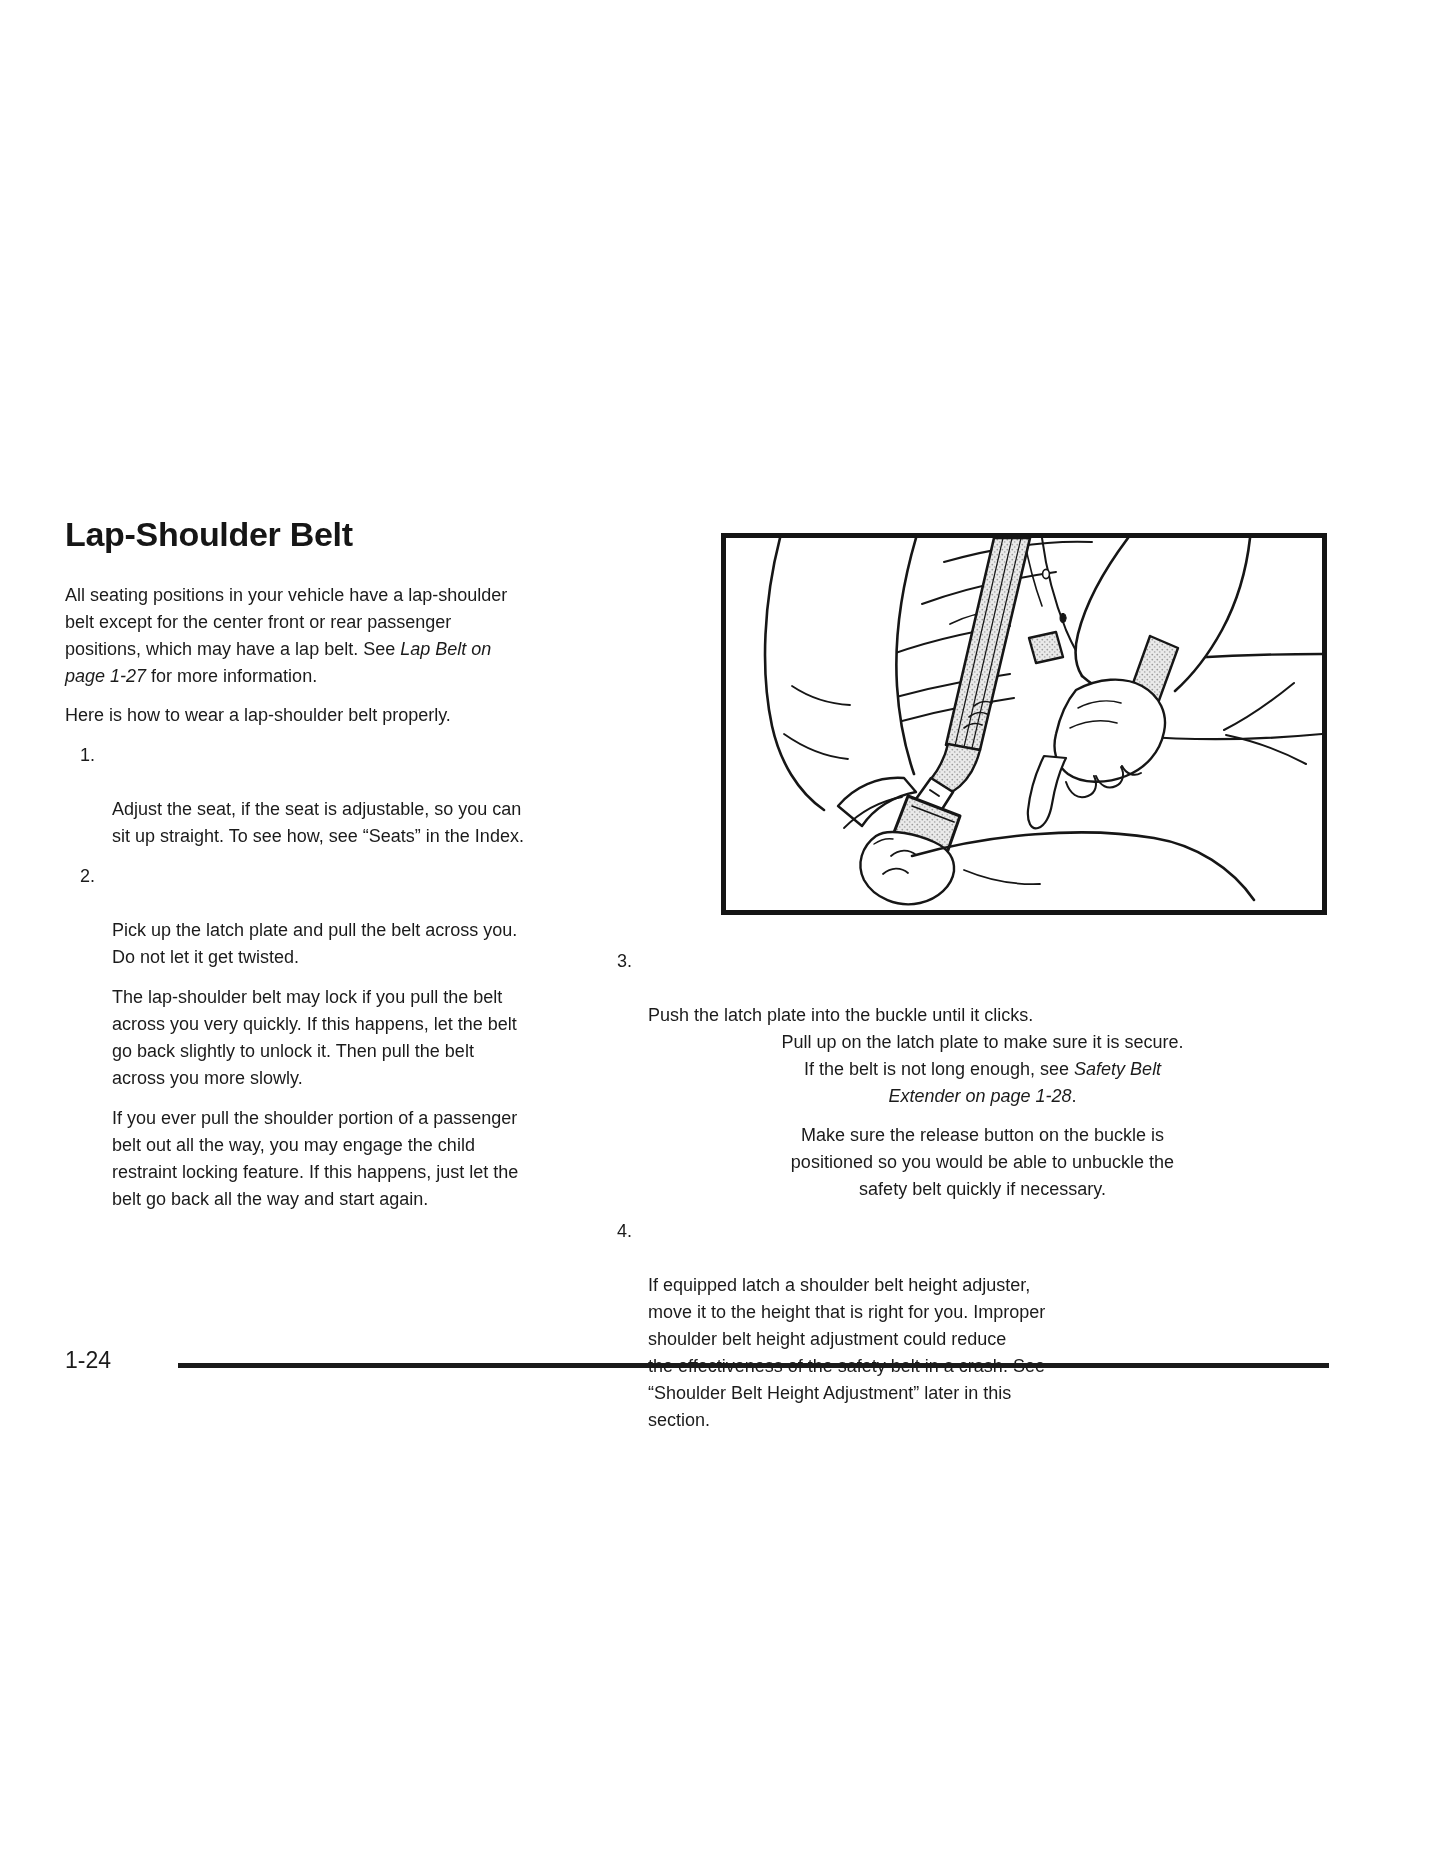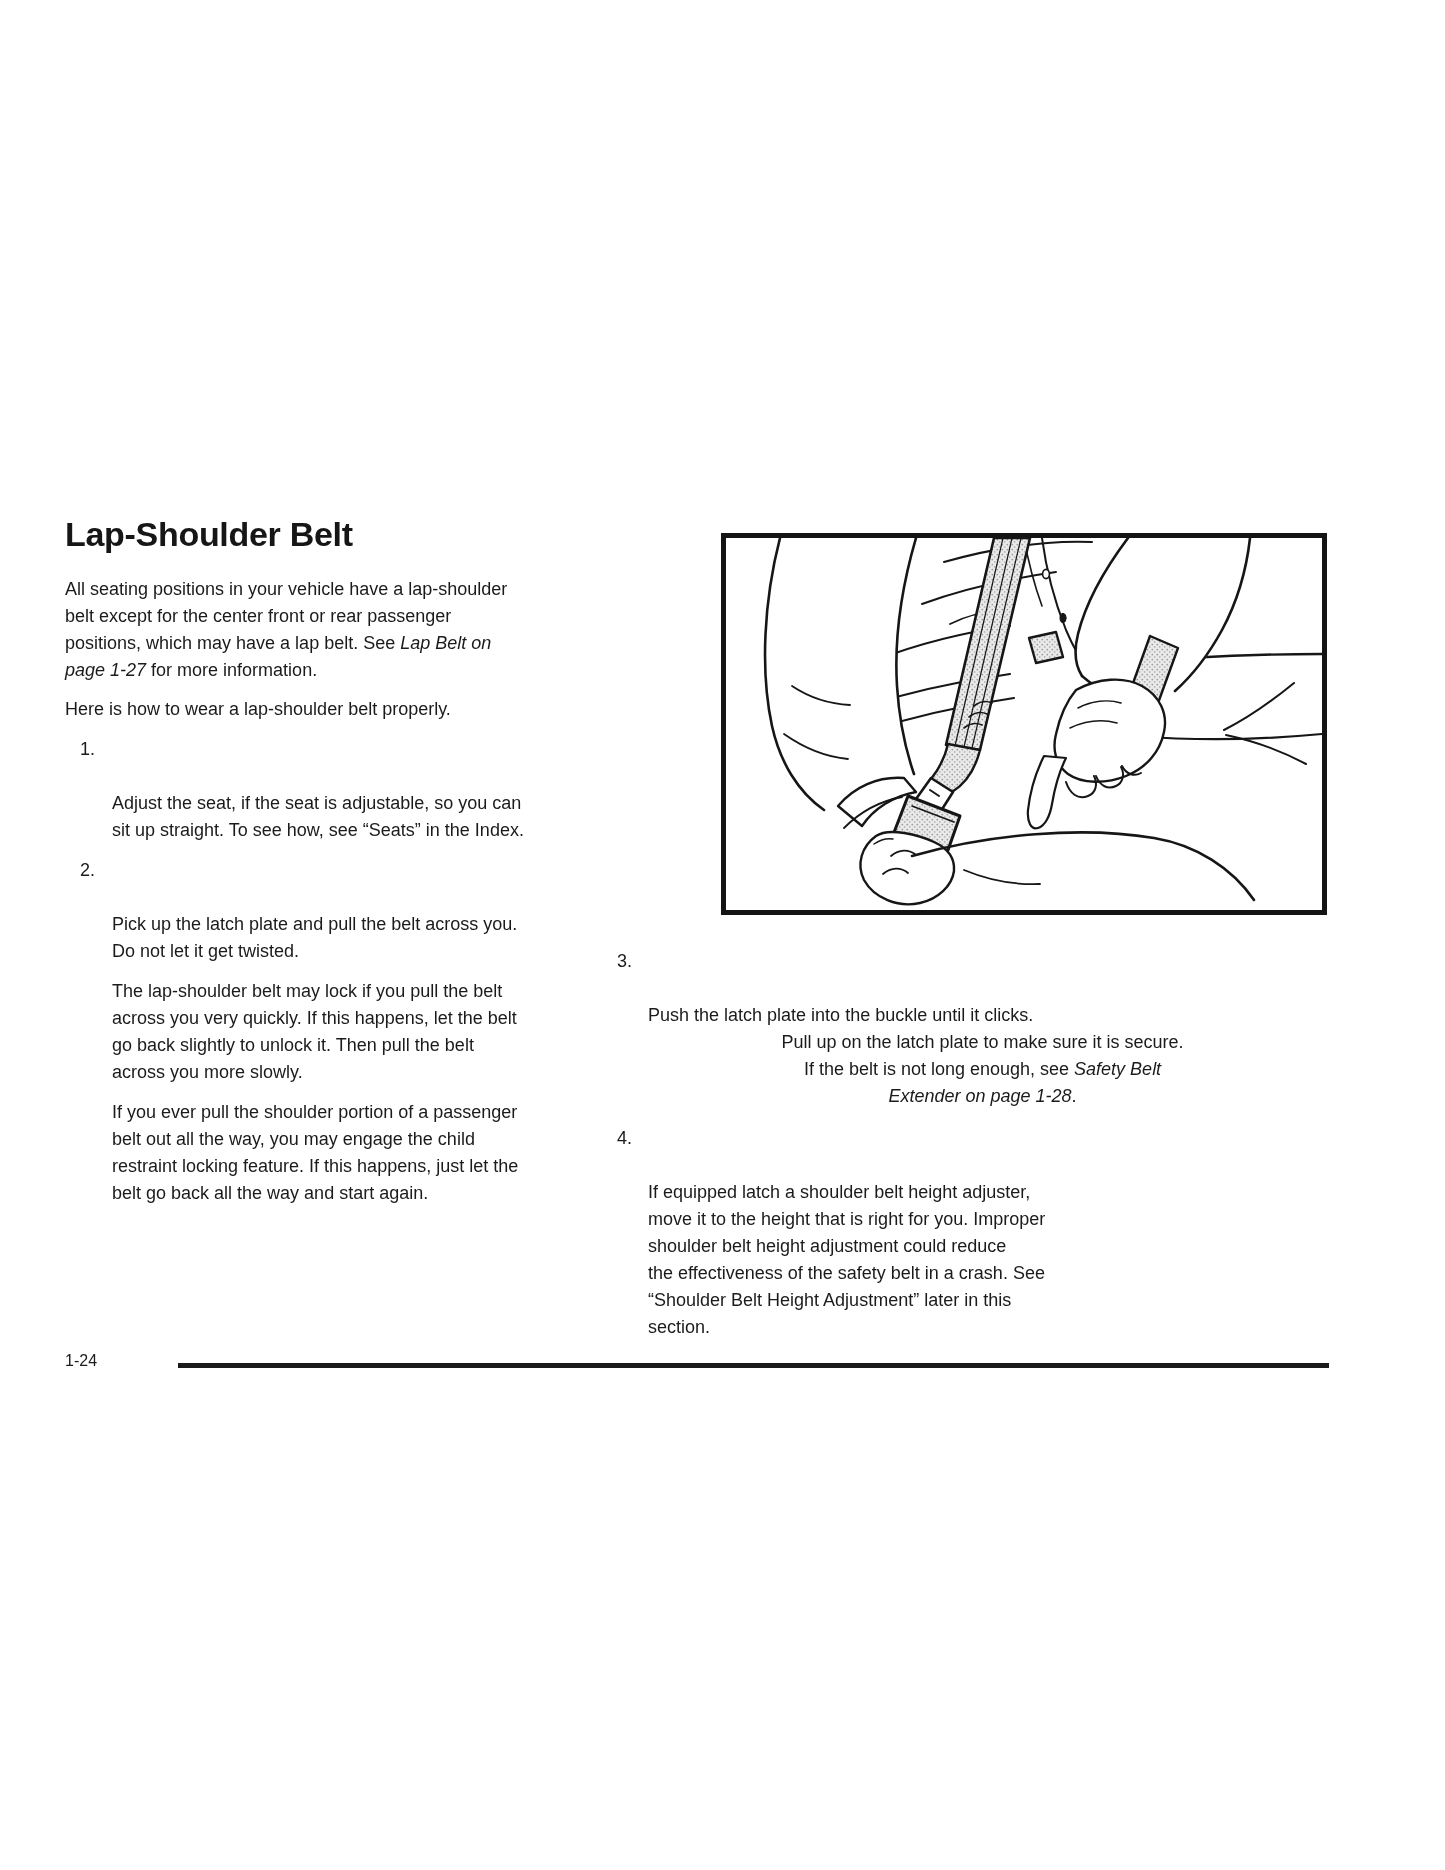--- a/index.html
+++ b/index.html
@@ -13,7 +13,7 @@
   }
   .doc-title{
     font-size:34px;line-height:40px;font-weight:bold;
-    letter-spacing:-0.3px;margin:0 0 22px 0;white-space:nowrap;
+    letter-spacing:-0.3px;margin:0 0 28px 0;white-space:nowrap;
     color:#161616;
   }
   .body-text{

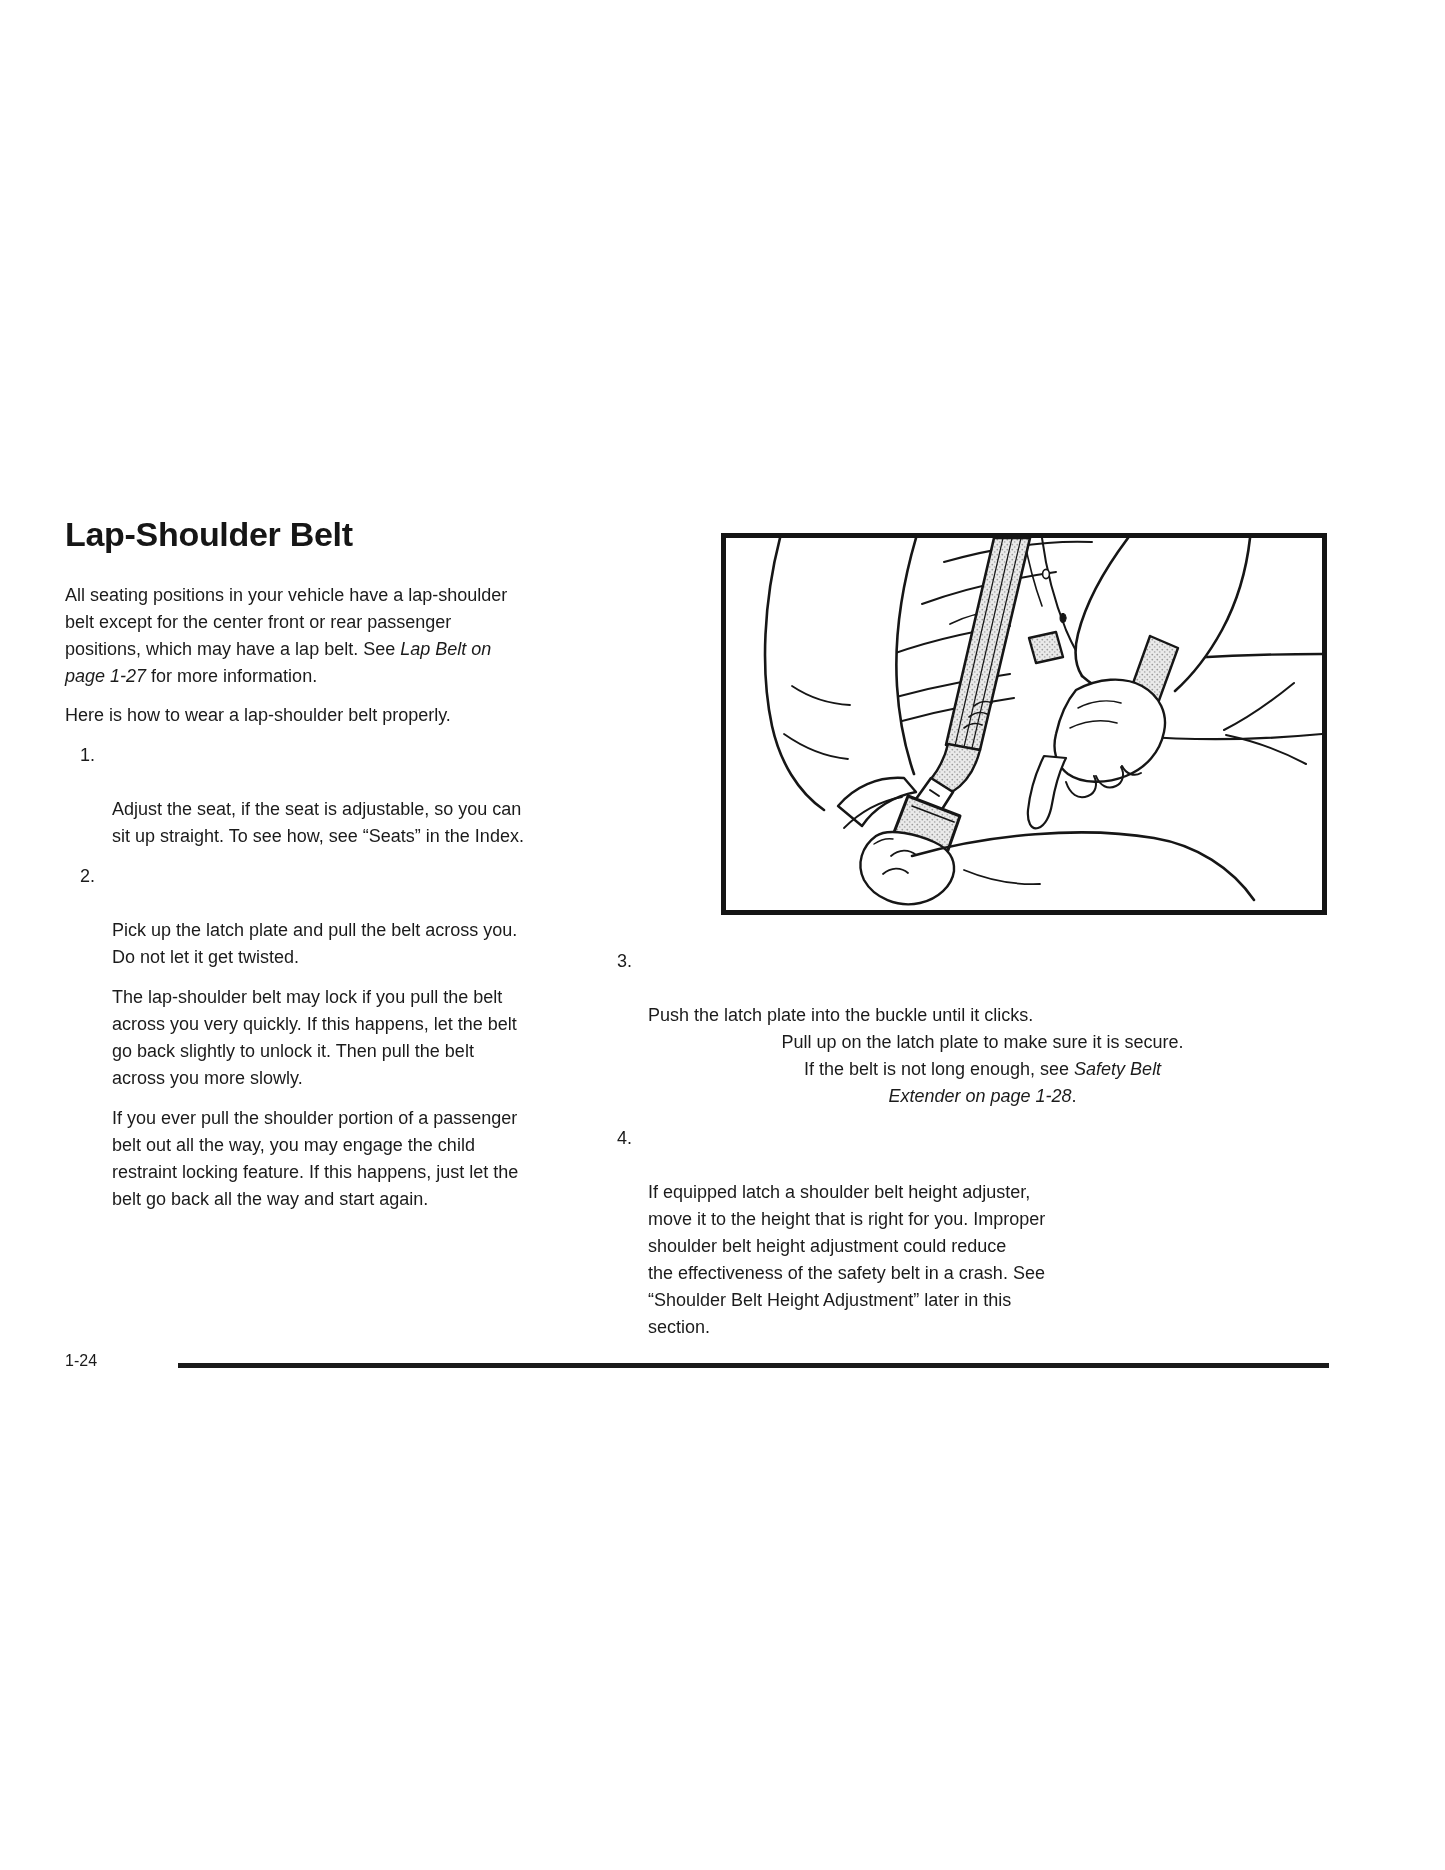--- a/index.html
+++ b/index.html
@@ -180,6 +180,9 @@
 If the belt is not long enough, see </span><em>Safety Belt
 Extender on page 1-28</em><span>.</span></p>
 
+    <p class="body-text note-right mt11">Make sure the release button on the buckle is
+positioned so you would be able to unbuckle the
+safety belt quickly if necessary.</p>
 
     <div class="rstep body-text mt15">
       <span class="num">4.</span>

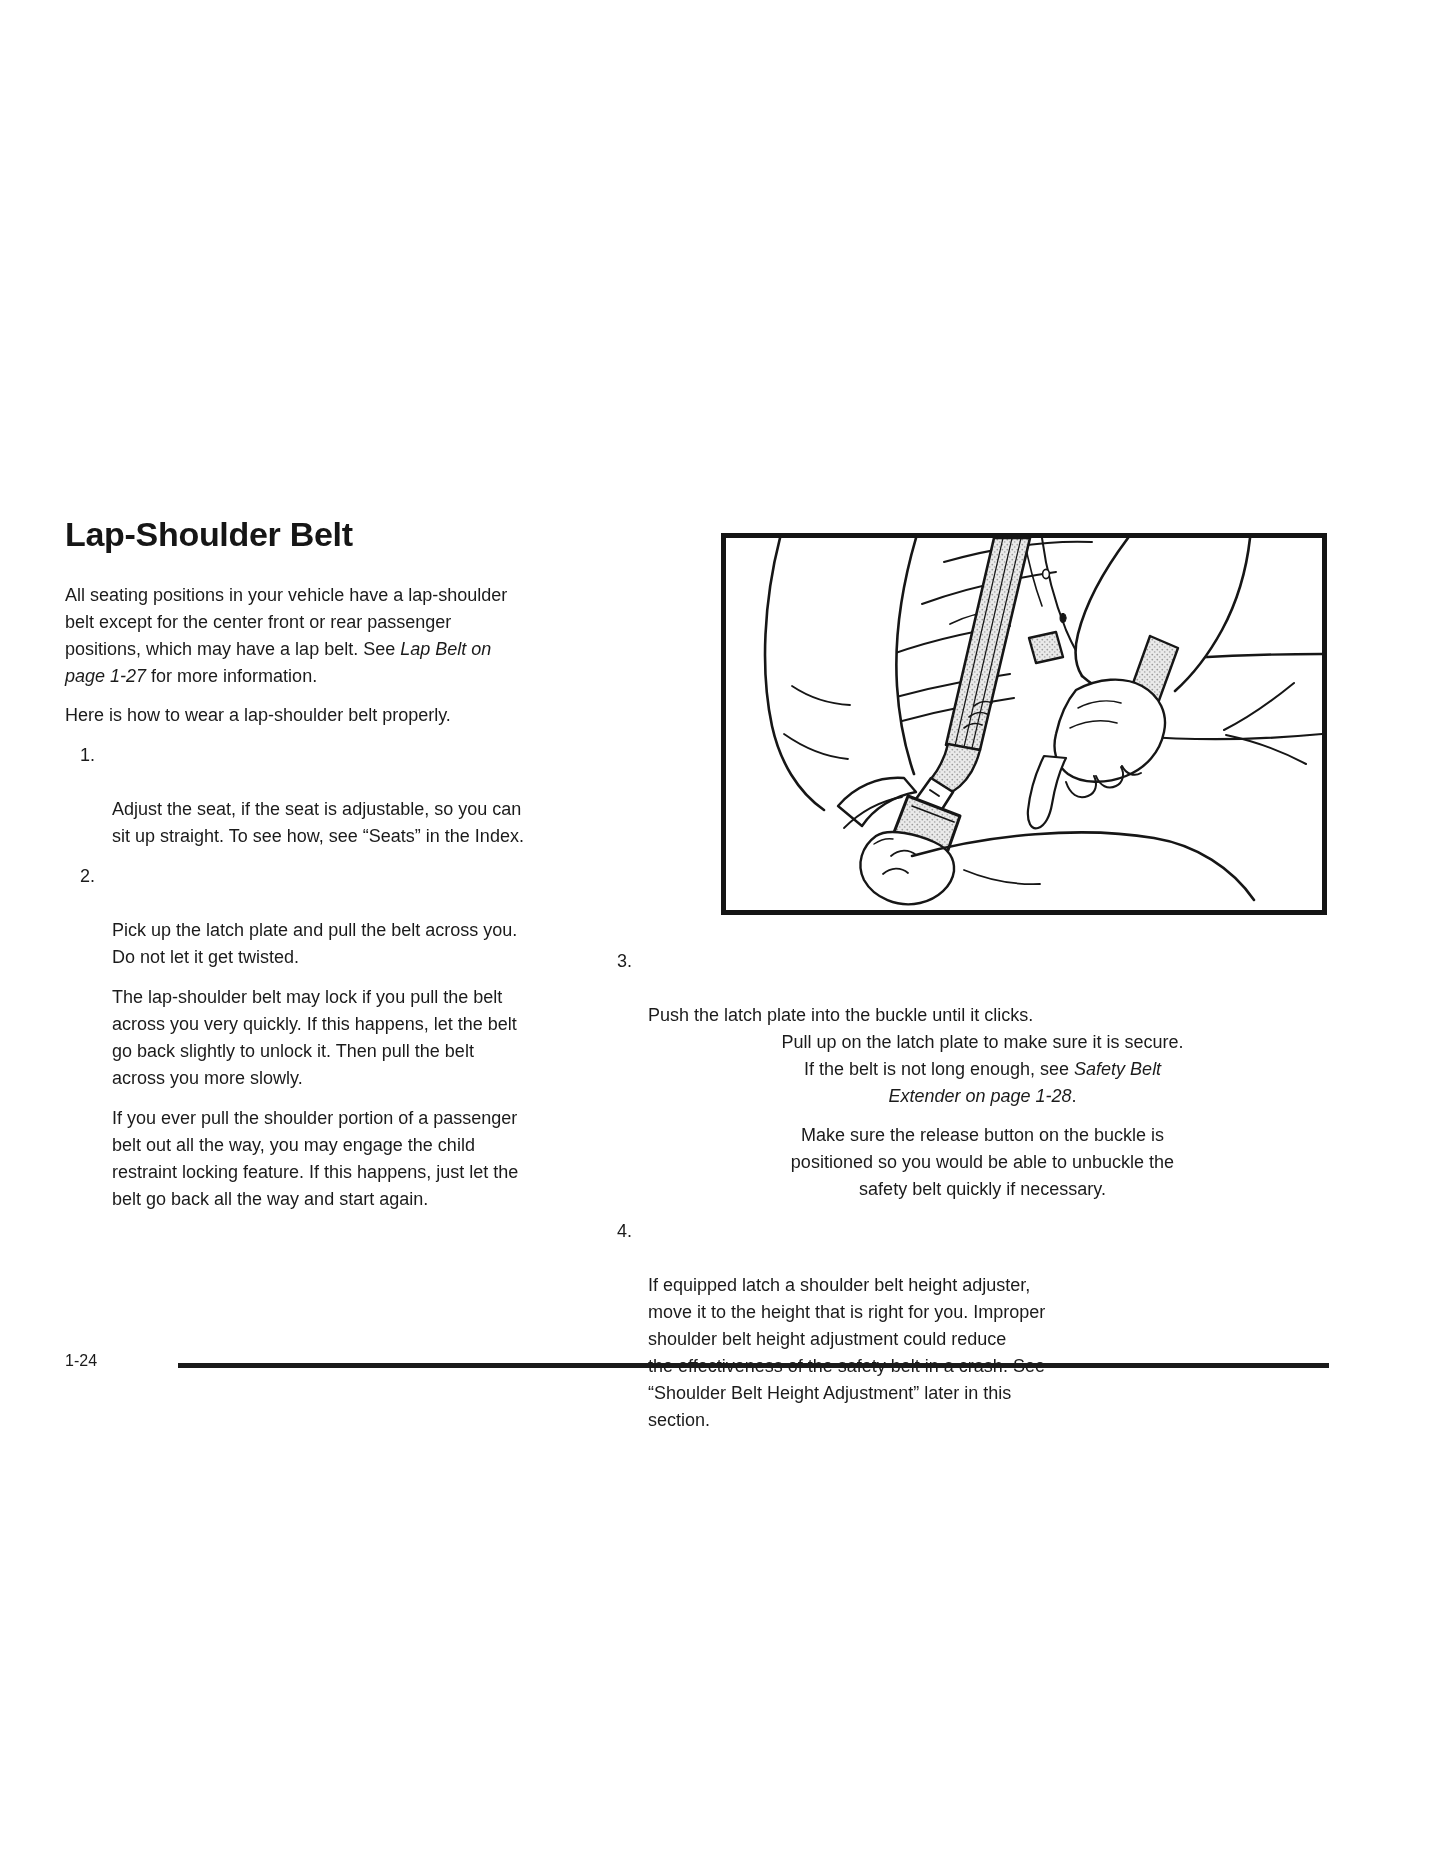--- a/index.html
+++ b/index.html
@@ -40,7 +40,7 @@
   }
   .page-number{
     position:absolute;left:65px;top:1347px;
-    font-size:16px;line-height:27px;color:#1b1b1b;
+    font-size:23px;line-height:27px;color:#1b1b1b;
   }
   .footer-rule{
     position:absolute;left:178px;top:1363px;width:1151px;height:5px;

